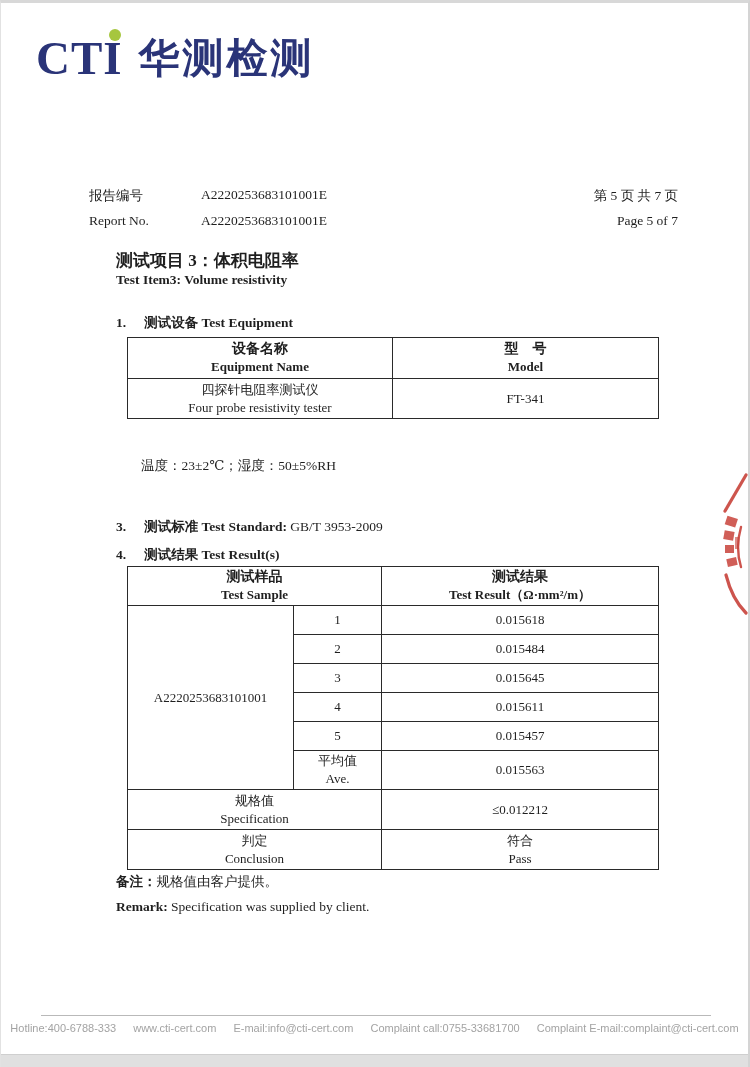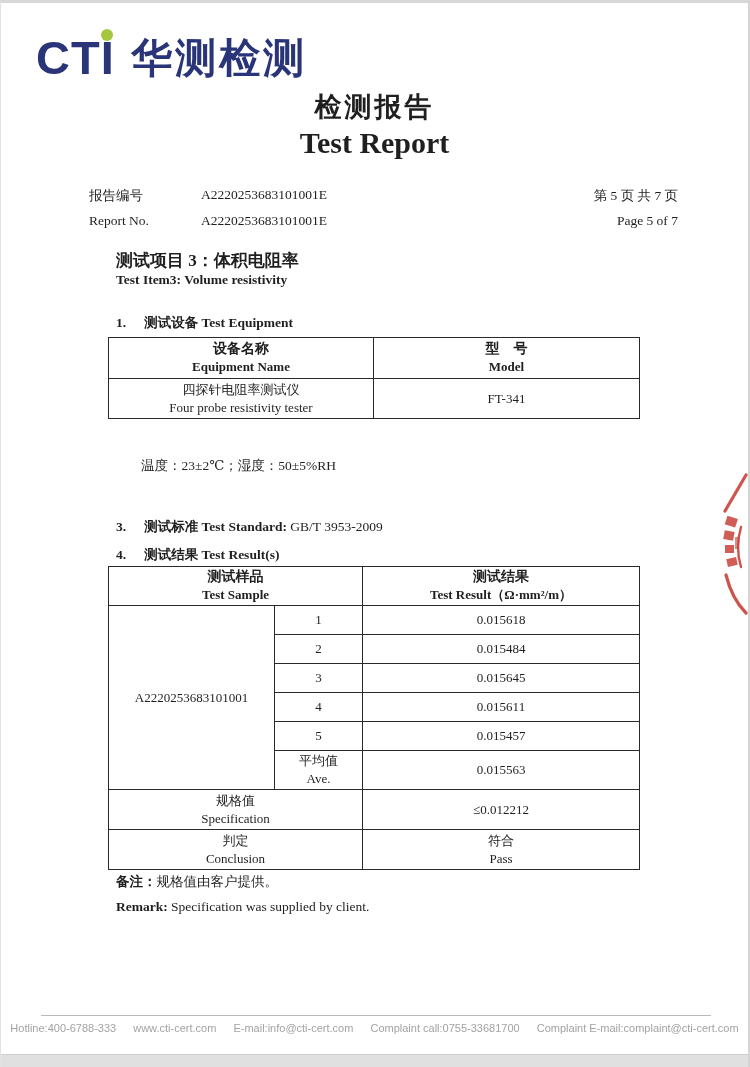--- a/index.html
+++ b/index.html
@@ -17,7 +17,7 @@
 
   
   .logo { position:absolute; left:35px; top:24px; height:66px; white-space:nowrap;
-          font-family:Liberation Sans, sans-serif; }
+          font-family:Liberation Serif, serif; }
   .logo-cti { position:relative; display:inline-block; font-size:47px; font-weight:800;
               letter-spacing:1px; color:#2a3478; line-height:62px; }
   .logo-dot { position:absolute; right:2px; top:2px; width:12px; height:12px; border-radius:50%;

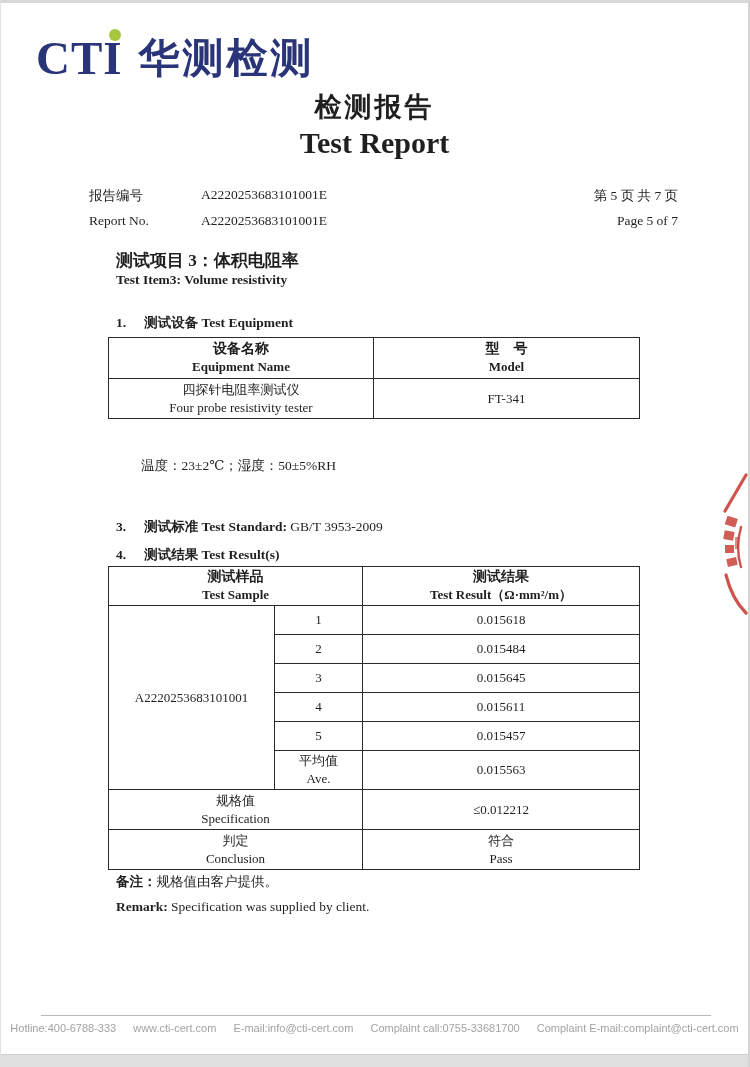--- a/index.html
+++ b/index.html
@@ -91,7 +91,6 @@
     <span class="logo-cn">华测检测</span>
   </div>
 
-  <div class="title-cn">检测报告</div>
   <div class="title-en">Test Report</div>
 
   <div class="hdr-row r1">

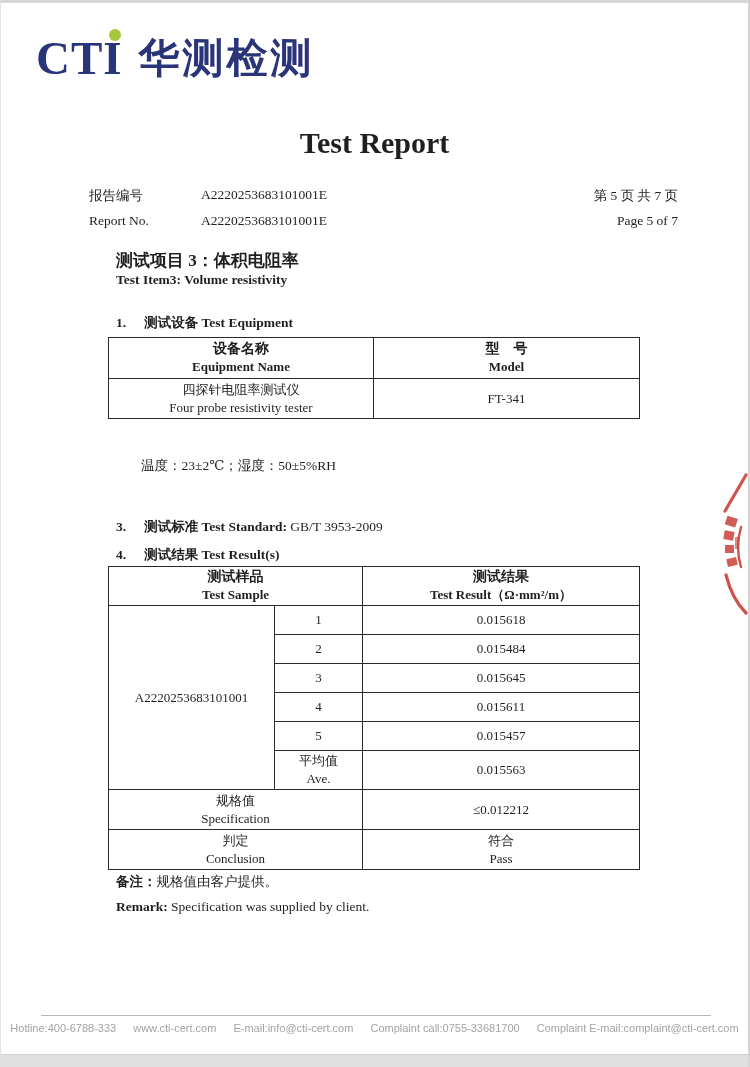--- a/index.html
+++ b/index.html
@@ -91,7 +91,6 @@
     <span class="logo-cn">华测检测</span>
   </div>
 
-  <div class="title-en">Test Report</div>
 
   <div class="hdr-row r1">
     <span>报告编号</span>

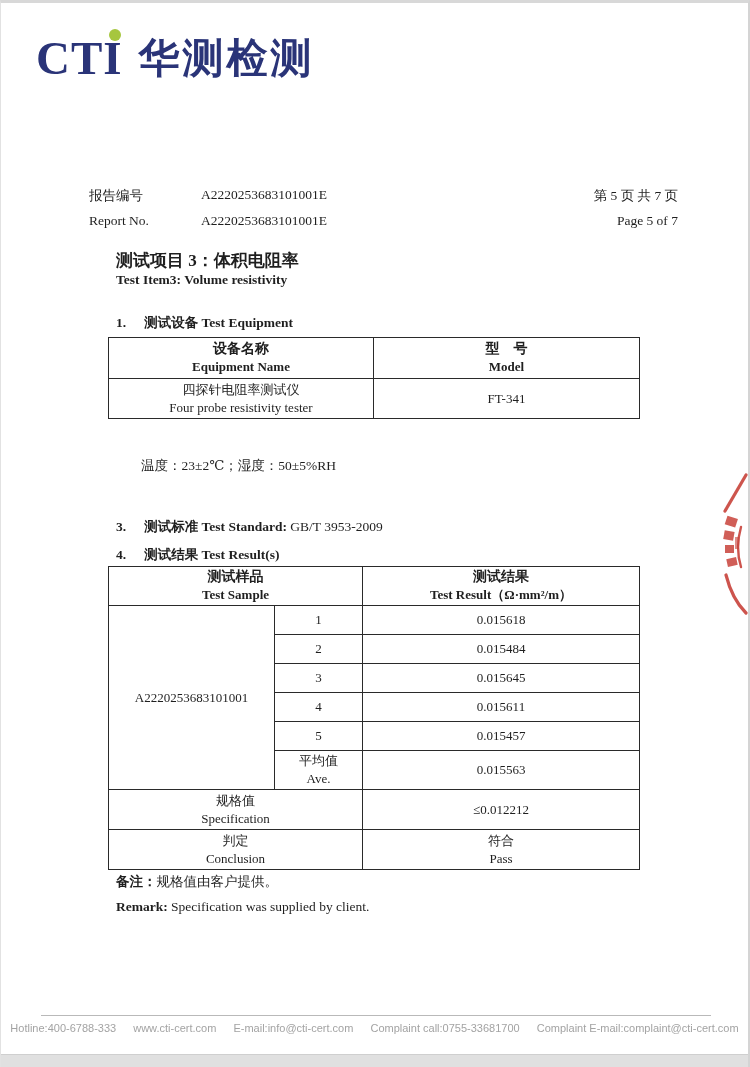--- a/index.html
+++ b/index.html
@@ -50,7 +50,7 @@
   .env-en .gap { margin-left:18px; }
 
   
-  table.tbl { position:absolute; left:107px; border-collapse:collapse; table-layout:fixed;
+  table.tbl { position:absolute; left:126px; border-collapse:collapse; table-layout:fixed;
               width:531px; font-size:13px;padding-left:39px; }
   table.tbl td { border:1.5px solid #2a2a2a; text-align:center; vertical-align:middle;
                  padding:1px 4px; line-height:18px; }

